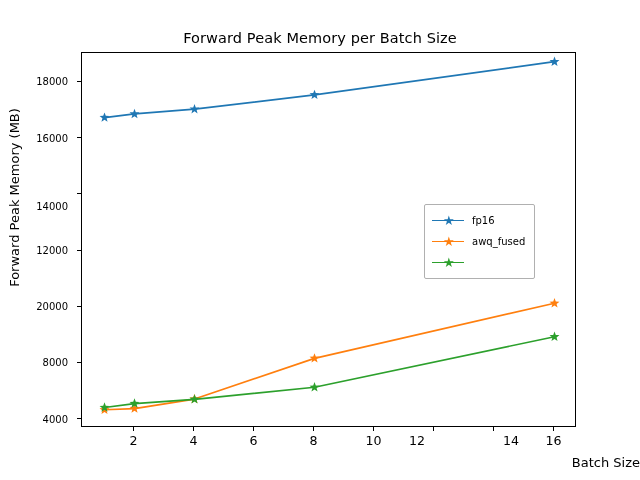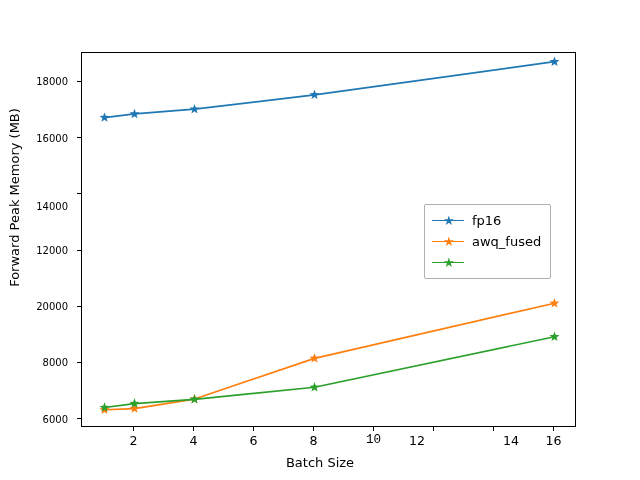--- a/index.html
+++ b/index.html
@@ -64,6 +64,7 @@
 
 <div id="figure">
 
+  <div id="chart-title">Forward Peak Memory per Batch Size</div>
 
   <div class="ylabels">
       <span style="top: 418.573px;">6000</span>

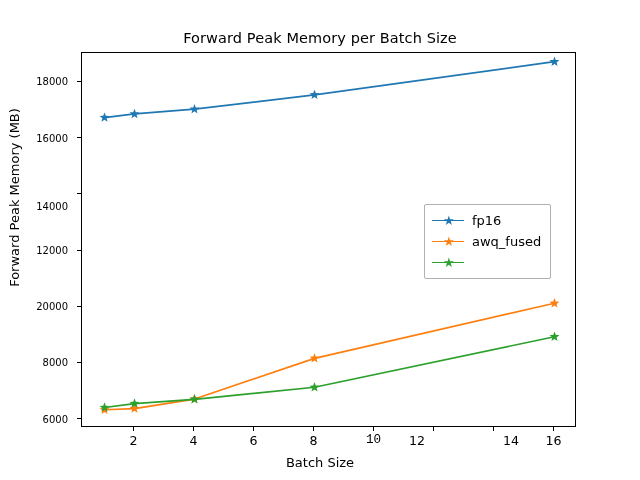--- a/index.html
+++ b/index.html
@@ -57,7 +57,7 @@
   .legend-swatch{width:32px;height:12px;position:relative;margin-right:8px;flex:0 0 32px;}
   .legend-swatch .lline{position:absolute;left:0;top:5px;width:32px;height:1.8px;}
   .legend-swatch .lstar{position:absolute;left:11px;top:0px;font-size:13px;line-height:12px;}
-  .legend-label{font-size:13px;white-space:nowrap;}
+  .legend-label{font-size:10px;white-space:nowrap;}
 </style>
 </head>
 <body>

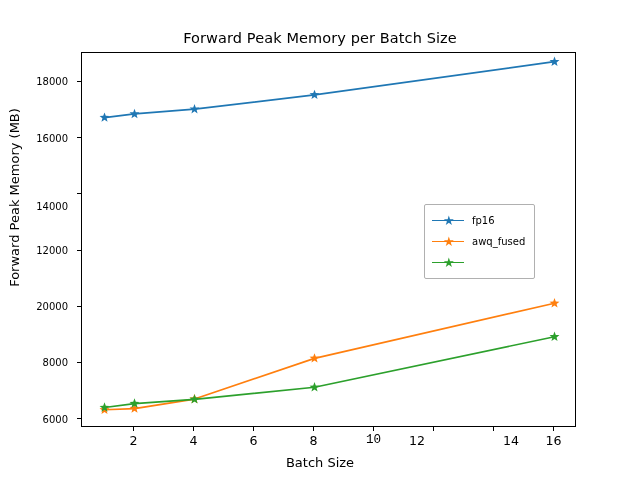--- a/index.html
+++ b/index.html
@@ -67,7 +67,7 @@
   <div id="chart-title">Forward Peak Memory per Batch Size</div>
 
   <div class="ylabels">
-      <span style="top: 418.573px;">6000</span>
+      <span style="top: 418.573px;">4000</span>
       <span style="top: 362.393px;">8000</span>
       <span style="top: 306.213px;">20000</span>
       <span style="top: 250.034px;">12000</span>

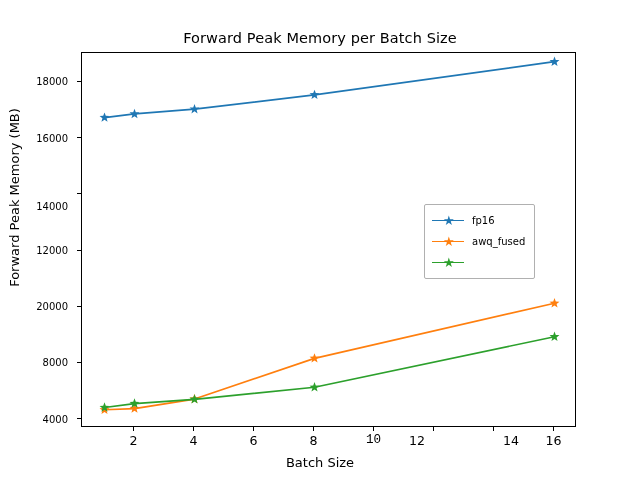--- a/index.html
+++ b/index.html
@@ -80,7 +80,7 @@
       <span style="left: 193.5px;">4</span>
       <span style="left: 253.5px;">6</span>
       <span style="left: 313.5px;">8</span>
-      <span style="left: 373.5px; font-family: Liberation Mono, monospace;">10</span>
+      <span style="left: 373.5px;">10</span>
       <span style="left: 417px;">12</span>
       <span style="left: 511px;">14</span>
       <span style="left: 553.5px;">16</span>

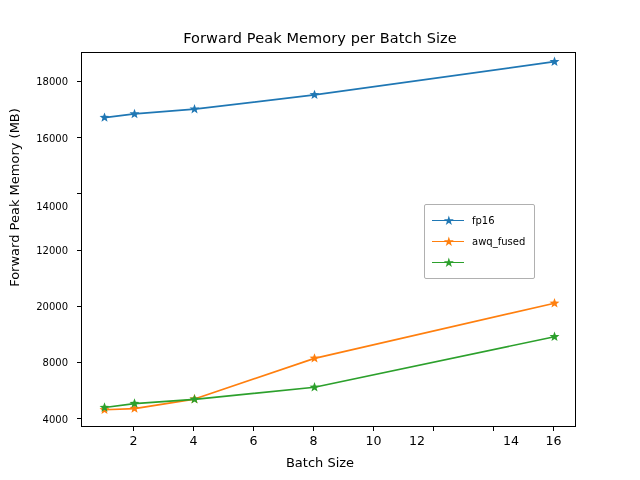--- a/index.html
+++ b/index.html
@@ -45,7 +45,7 @@
   }
   #xlabel-axis{
     position:absolute;left:0;top:455px;width:640px;
-    text-align:center;font-size:13px;
+    text-align:right;font-size:13px;
   }
 
   #legend{

